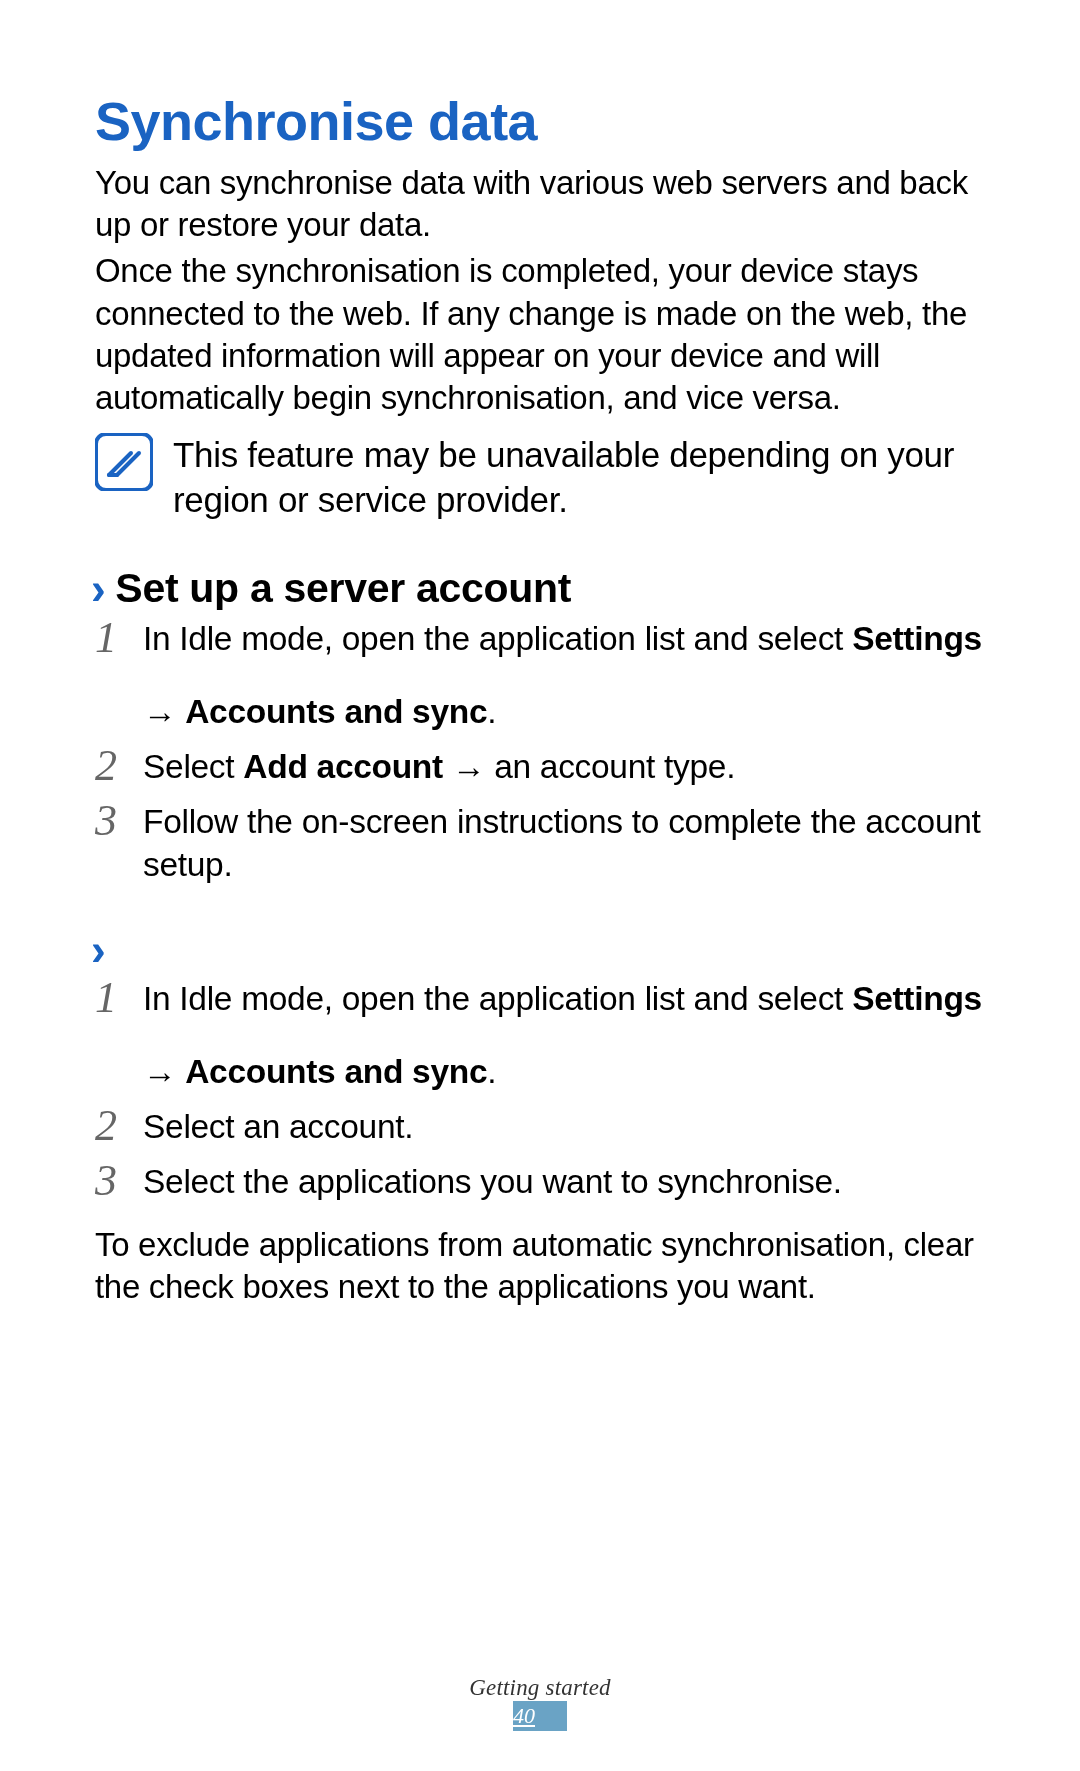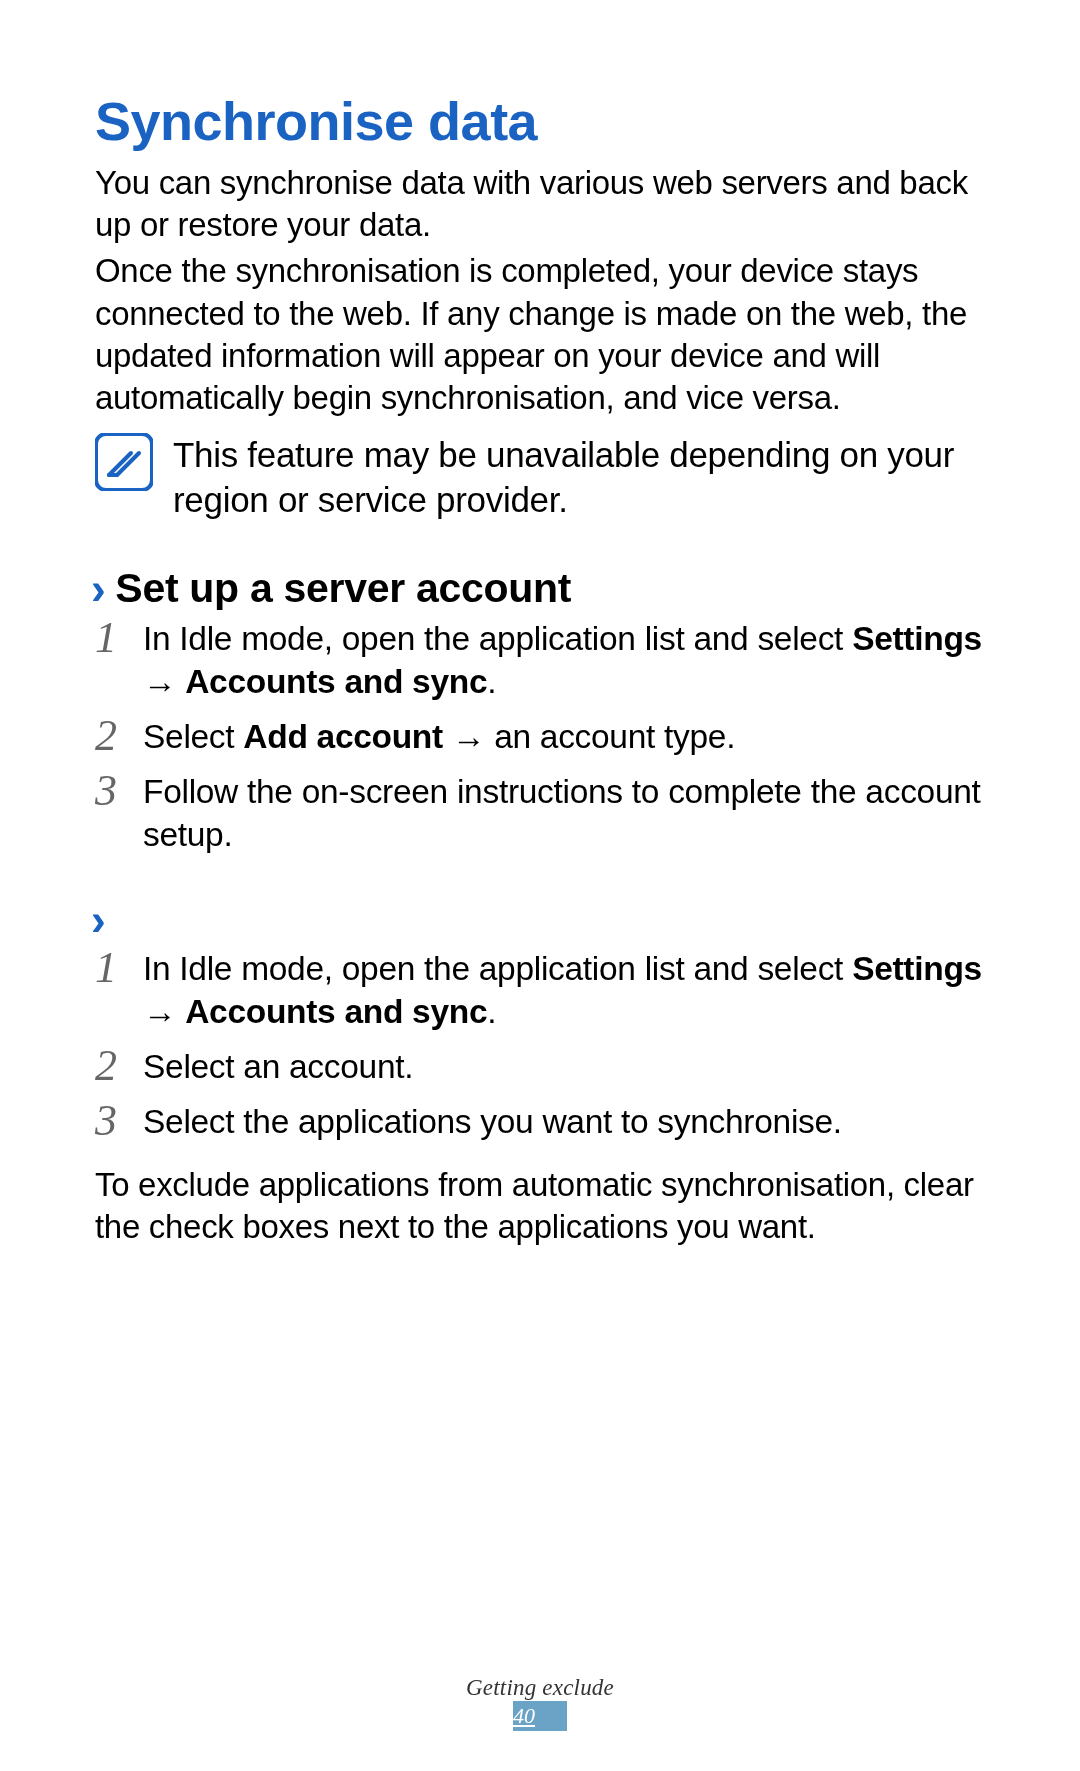--- a/index.html
+++ b/index.html
@@ -89,7 +89,7 @@
     color: #666;
     font-weight: 400;
   }
-  .b { font-weight: 700; }
+  .b { font-weight: 700; margin-top: 30px; }
   .arrow {
     display: inline-block;
     font-family: Arial, sans-serif;

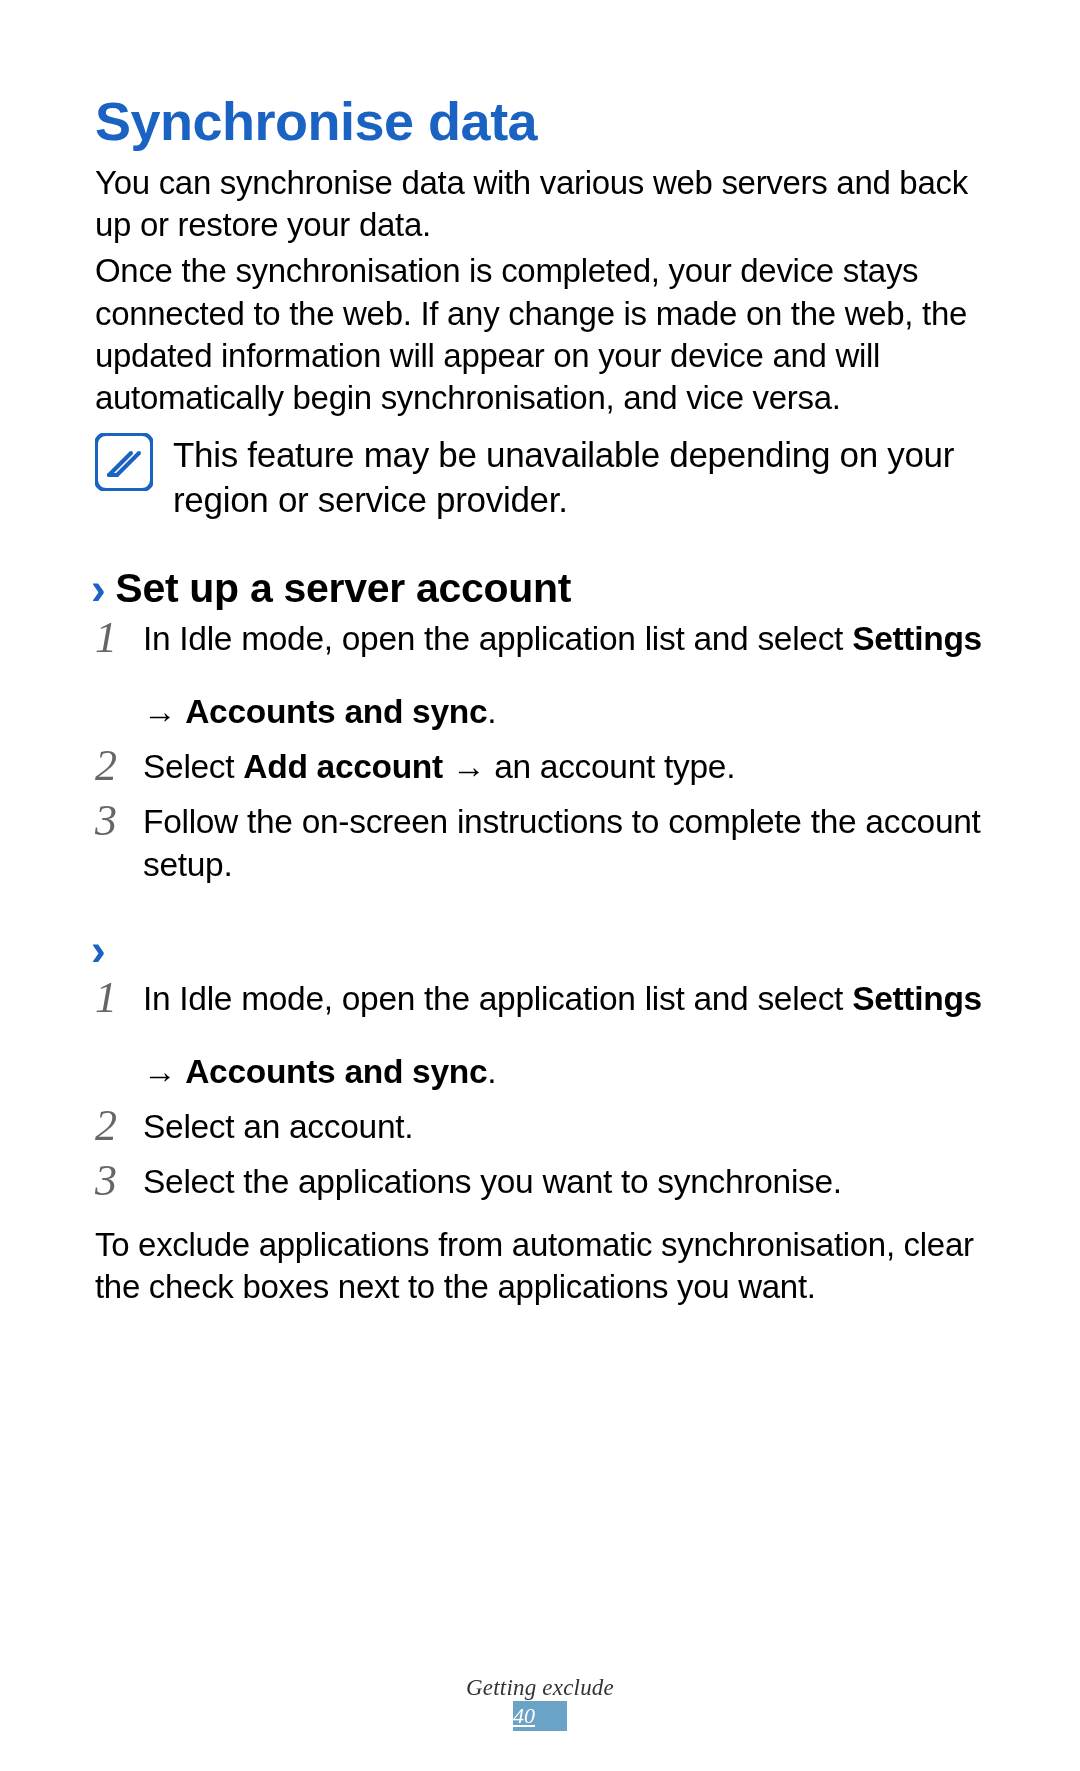--- a/index.html
+++ b/index.html
@@ -184,7 +184,7 @@
   <p class="body" style="margin-top:20px">To exclude applications from automatic synchronisation, clear the check boxes next to the applications you want.</p>
 
   <div class="footer">
-    <div class="footer-label">Getting exclude</div>
+    <div class="footer-label">Getting started</div>
     <div class="footer-badge">40</div>
   </div>
 

